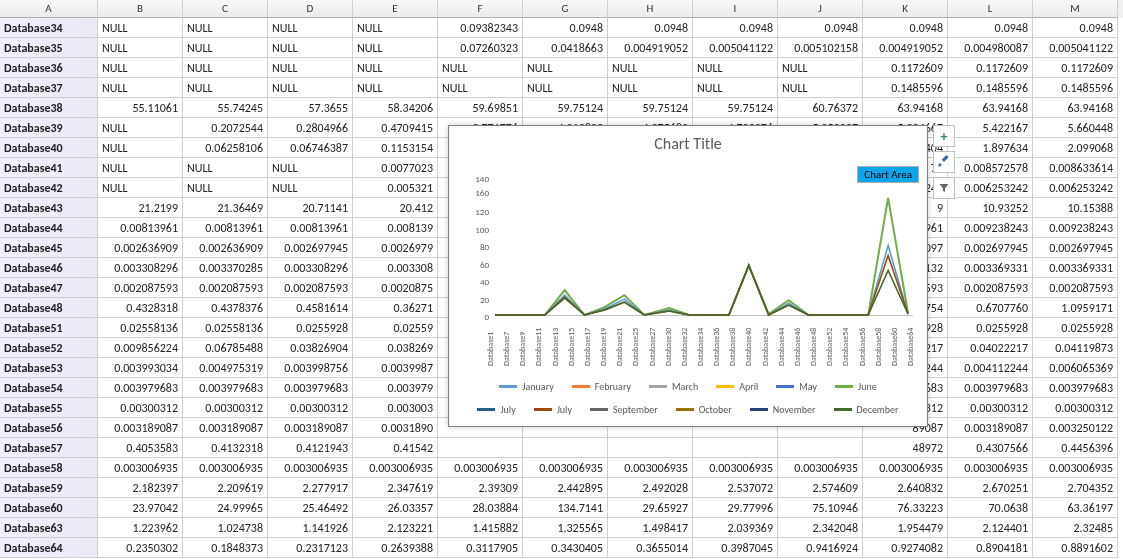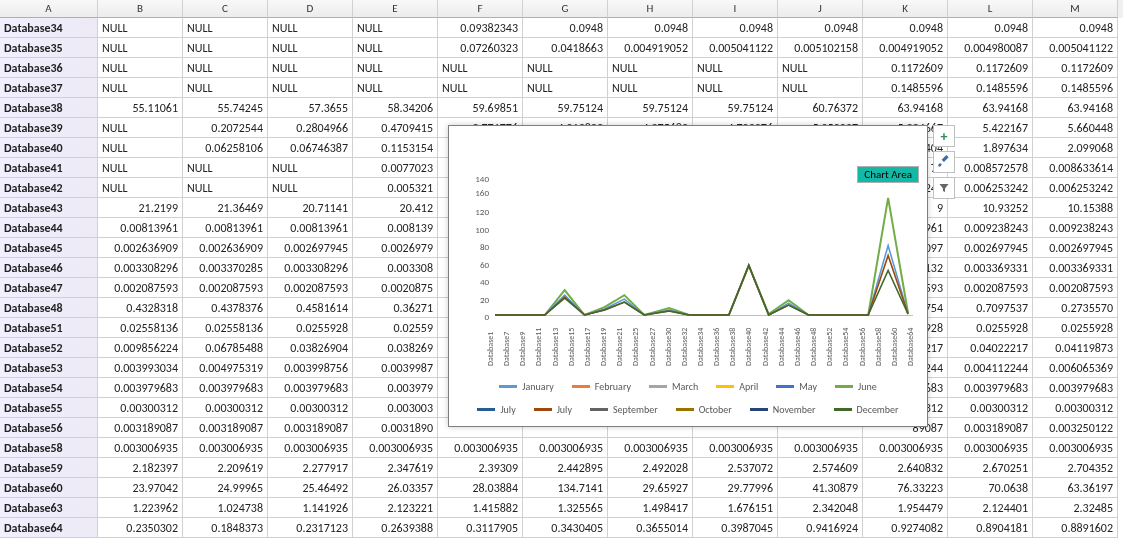--- a/index.html
+++ b/index.html
@@ -540,6 +540,7 @@
 </div>
 
 <div class="chart">
+  <div class="chart-title">Chart Title</div>
   <div class="chart-tooltip">Chart Area</div>
   <div class="plot">
     <div class="y-axis" id="yaxis">

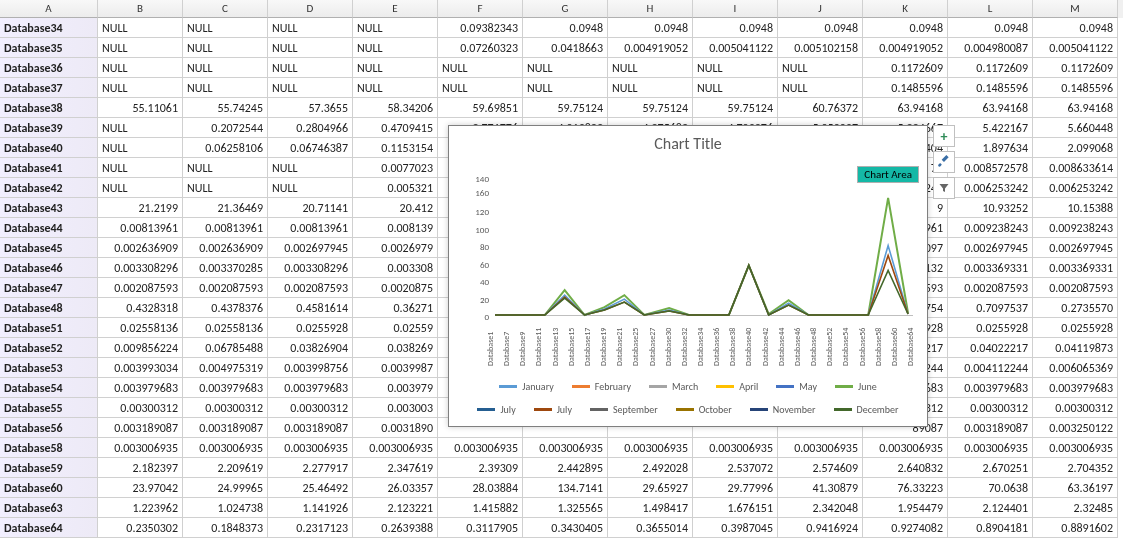--- a/index.html
+++ b/index.html
@@ -70,7 +70,7 @@
     position: absolute;
     right: 8px; top: 40px;
     font-size: 11px;
-    background: #14b8a6;
+    background: #0ea5e9;
     border: 1px solid #b0b0b0;
     padding: 1px 6px;
   }

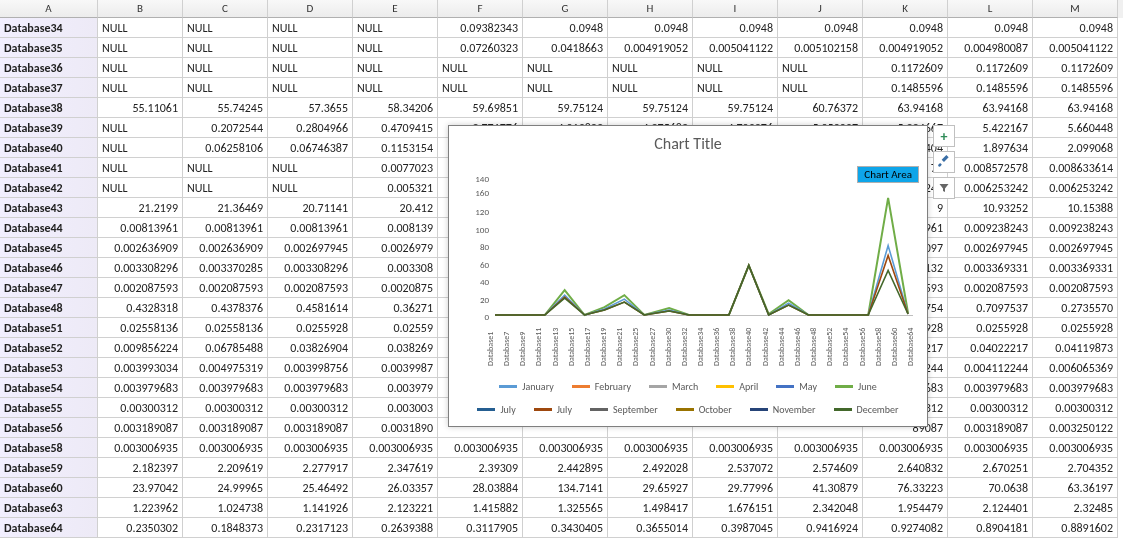--- a/index.html
+++ b/index.html
@@ -368,7 +368,7 @@
         <div class="cell col-I"></div>
         <div class="cell col-J"></div>
         <div class="cell col-K num">6754</div>
-        <div class="cell col-L num">0.7097537</div>
+        <div class="cell col-L num">0.6707760</div>
         <div class="cell col-M num">0.2735570</div>
       </div>
       <div class="row">

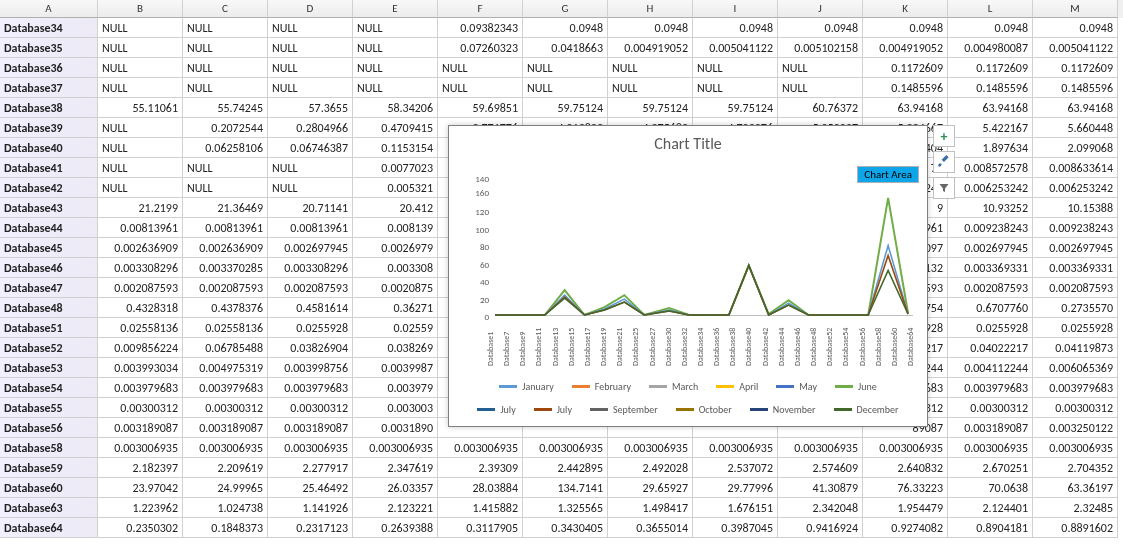--- a/index.html
+++ b/index.html
@@ -369,7 +369,7 @@
         <div class="cell col-J"></div>
         <div class="cell col-K num">6754</div>
         <div class="cell col-L num">0.6707760</div>
-        <div class="cell col-M num">0.2735570</div>
+        <div class="cell col-M num">1.0959171</div>
       </div>
       <div class="row">
         <div class="cell rowhead col-A">Database51</div>

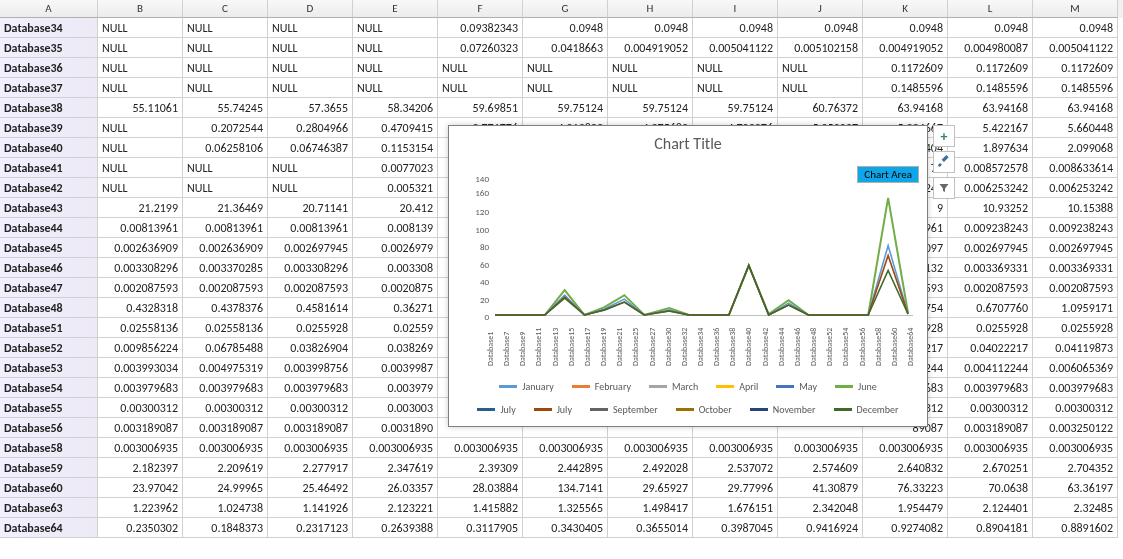--- a/index.html
+++ b/index.html
@@ -460,6 +460,21 @@
         <div class="cell col-K num">89087</div>
         <div class="cell col-L num">0.003189087</div>
         <div class="cell col-M num">0.003250122</div>
+      </div>
+      <div class="row">
+        <div class="cell rowhead col-A">Database57</div>
+        <div class="cell col-B num">0.4053583</div>
+        <div class="cell col-C num">0.4132318</div>
+        <div class="cell col-D num">0.4121943</div>
+        <div class="cell col-E num">0.41542</div>
+        <div class="cell col-F"></div>
+        <div class="cell col-G"></div>
+        <div class="cell col-H"></div>
+        <div class="cell col-I"></div>
+        <div class="cell col-J"></div>
+        <div class="cell col-K num">48972</div>
+        <div class="cell col-L num">0.4307566</div>
+        <div class="cell col-M num">0.4456396</div>
       </div>
       <div class="row">
         <div class="cell rowhead col-A">Database58</div>

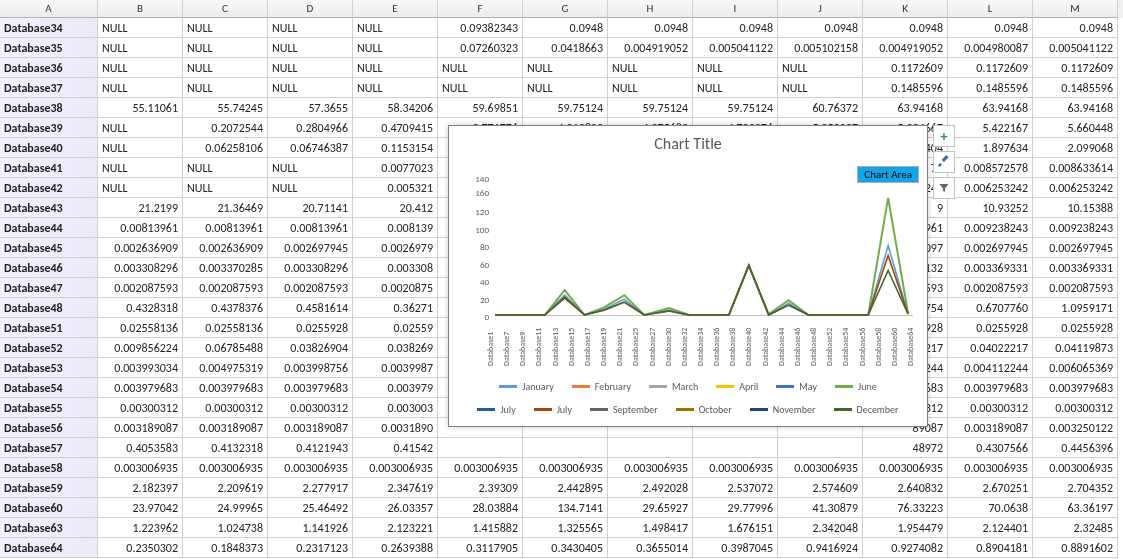--- a/index.html
+++ b/index.html
@@ -516,7 +516,7 @@
         <div class="cell col-G num">134.7141</div>
         <div class="cell col-H num">29.65927</div>
         <div class="cell col-I num">29.77996</div>
-        <div class="cell col-J num">41.30879</div>
+        <div class="cell col-J num">75.10946</div>
         <div class="cell col-K num">76.33223</div>
         <div class="cell col-L num">70.0638</div>
         <div class="cell col-M num">63.36197</div>

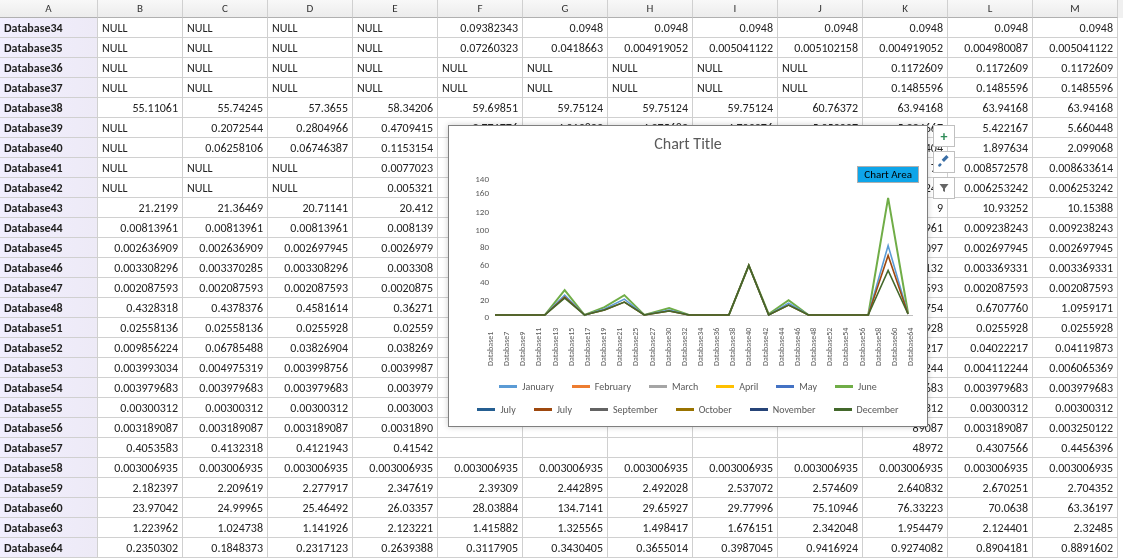--- a/index.html
+++ b/index.html
@@ -530,7 +530,7 @@
         <div class="cell col-F num">1.415882</div>
         <div class="cell col-G num">1.325565</div>
         <div class="cell col-H num">1.498417</div>
-        <div class="cell col-I num">1.676151</div>
+        <div class="cell col-I num">2.039369</div>
         <div class="cell col-J num">2.342048</div>
         <div class="cell col-K num">1.954479</div>
         <div class="cell col-L num">2.124401</div>

